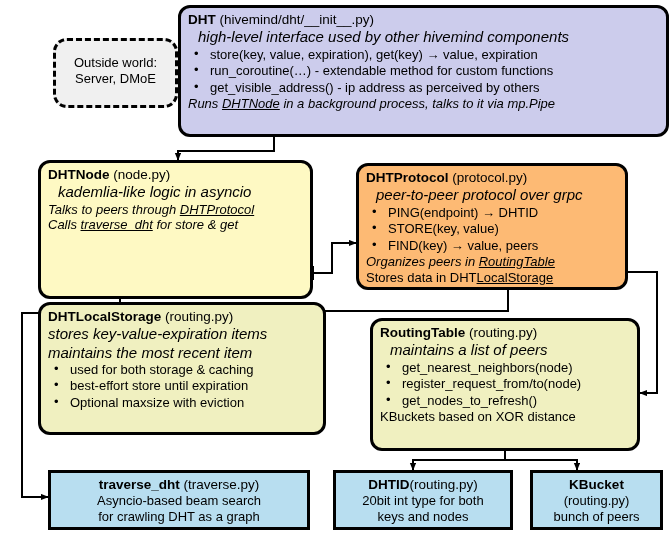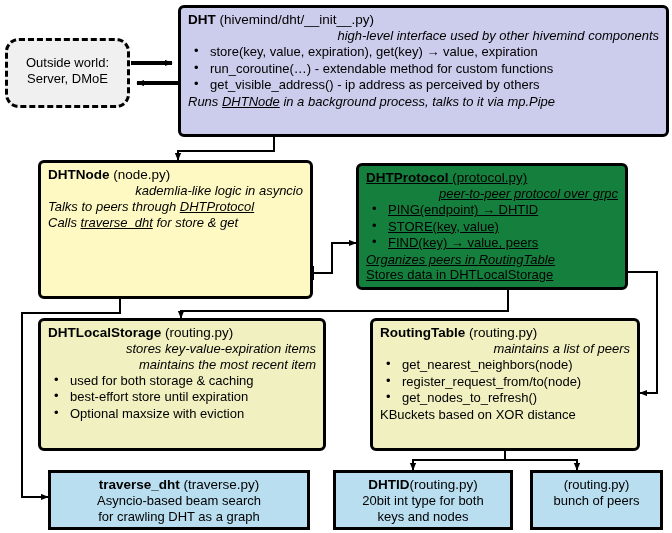--- a/index.html
+++ b/index.html
@@ -12,7 +12,7 @@
   svg.wires{position:absolute;left:0;top:0;width:672px;height:533px;pointer-events:none;}
 
   .box{position:absolute;box-sizing:border-box;border:3px solid #000;}
-  .rounded{border-radius:6px;}
+  .rounded{border-radius:12px;}
   .dashed{border:3px dashed #000;border-radius:14px;}
 
   .fill-dht{background:#ccccec;}

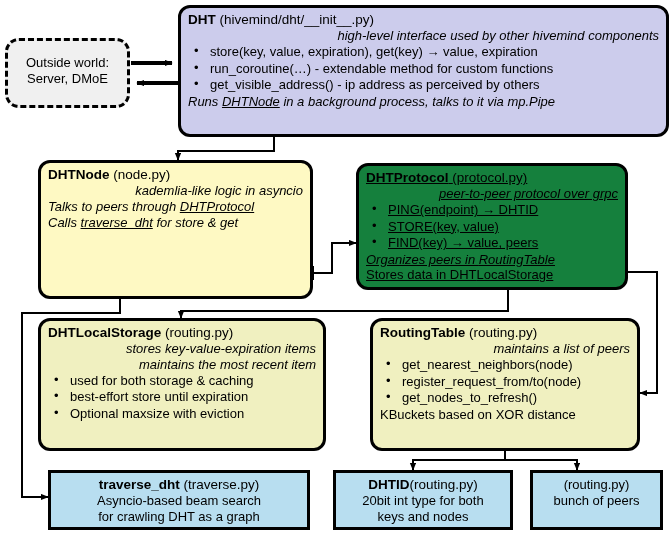--- a/index.html
+++ b/index.html
@@ -28,7 +28,7 @@
   .u{text-decoration:underline;}
 
   .line{font-size:13px;line-height:1.21;white-space:nowrap;}
-  .sub{font-style:italic;font-size:13px;line-height:1.21;white-space:nowrap;text-align:right;}
+  .sub{font-style:italic;font-size:15px;line-height:1.21;white-space:nowrap;}
   .foot{font-size:13px;line-height:1.21;white-space:nowrap;}
 
   ul.bul{list-style:none;margin:0;padding:0;}

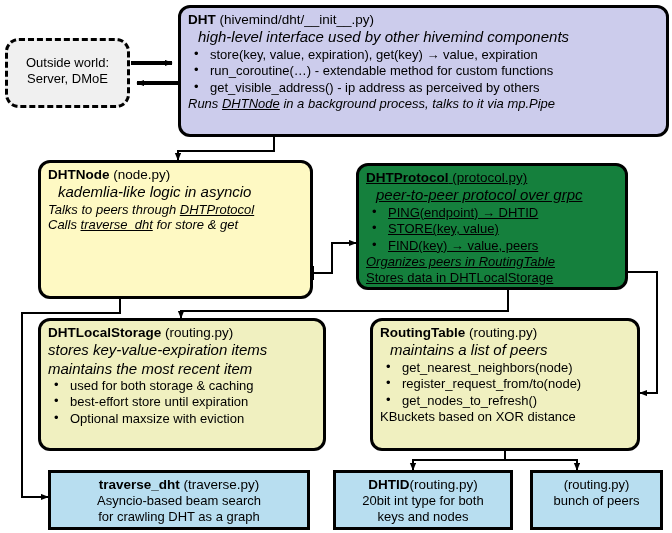--- a/index.html
+++ b/index.html
@@ -20,7 +20,7 @@
   .fill-proto{background:#15803d;text-decoration:underline;}
   .fill-yellow{background:#f0f0c0;}
   .fill-blue{background:#b8def0;}
-  .fill-outside{background:#f0f0f0;}
+  .fill-outside{background:#f0f0f0;margin-left:48px;}
 
   .ttl{font-size:13.5px;line-height:1.22;}
   .b{font-weight:bold;}

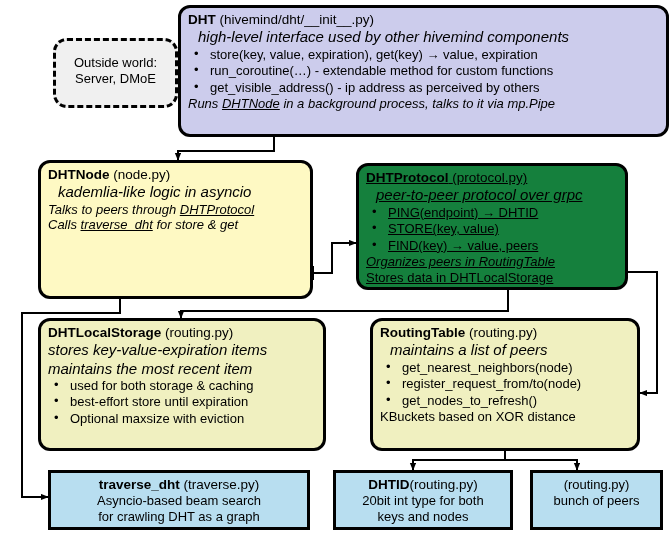--- a/index.html
+++ b/index.html
@@ -17,7 +17,7 @@
 
   .fill-dht{background:#ccccec;}
   .fill-node{background:#fef9c3;}
-  .fill-proto{background:#15803d;text-decoration:underline;}
+  .fill-proto{background:#fdba74;}
   .fill-yellow{background:#f0f0c0;}
   .fill-blue{background:#b8def0;}
   .fill-outside{background:#f0f0f0;margin-left:48px;}

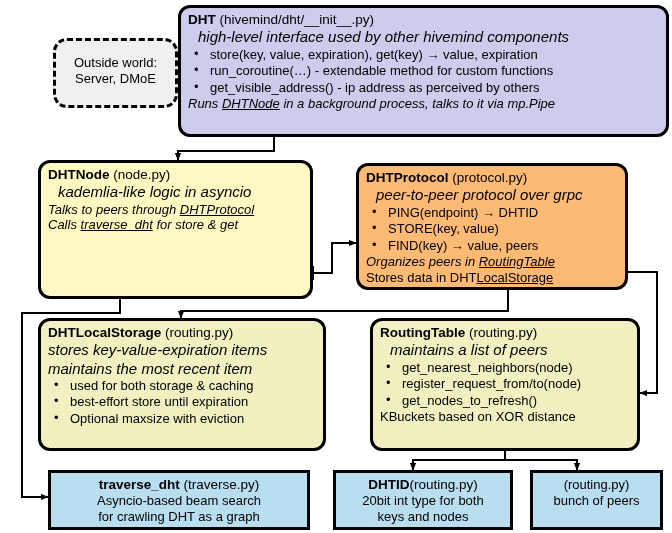--- a/index.html
+++ b/index.html
@@ -150,7 +150,7 @@
     </div>
   </div>
 
-  <div class="box rounded fill-yellow" style="left:38px;top:318px;width:288px;height:133px;">
+  <div class="box rounded fill-yellow" style="left:38px;top:302px;width:288px;height:133px;">
     <div class="pad">
       <div class="ttl">
         <span class="b">DHTLocalStorage</span>

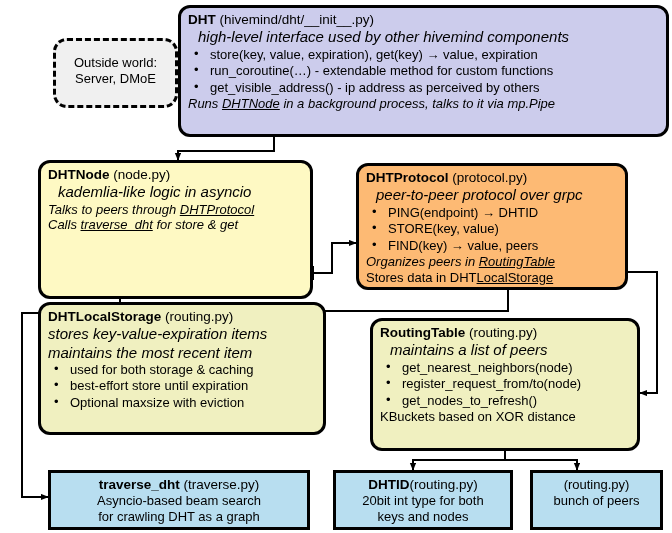--- a/index.html
+++ b/index.html
@@ -205,6 +205,7 @@
 
   <div class="box fill-blue" style="left:530px;top:470px;width:133px;height:60px;">
     <div class="pad center">
+      <div class="ttl b">KBucket</div>
       <div class="line">(routing.py)</div>
       <div class="line">bunch of peers</div>
     </div>

